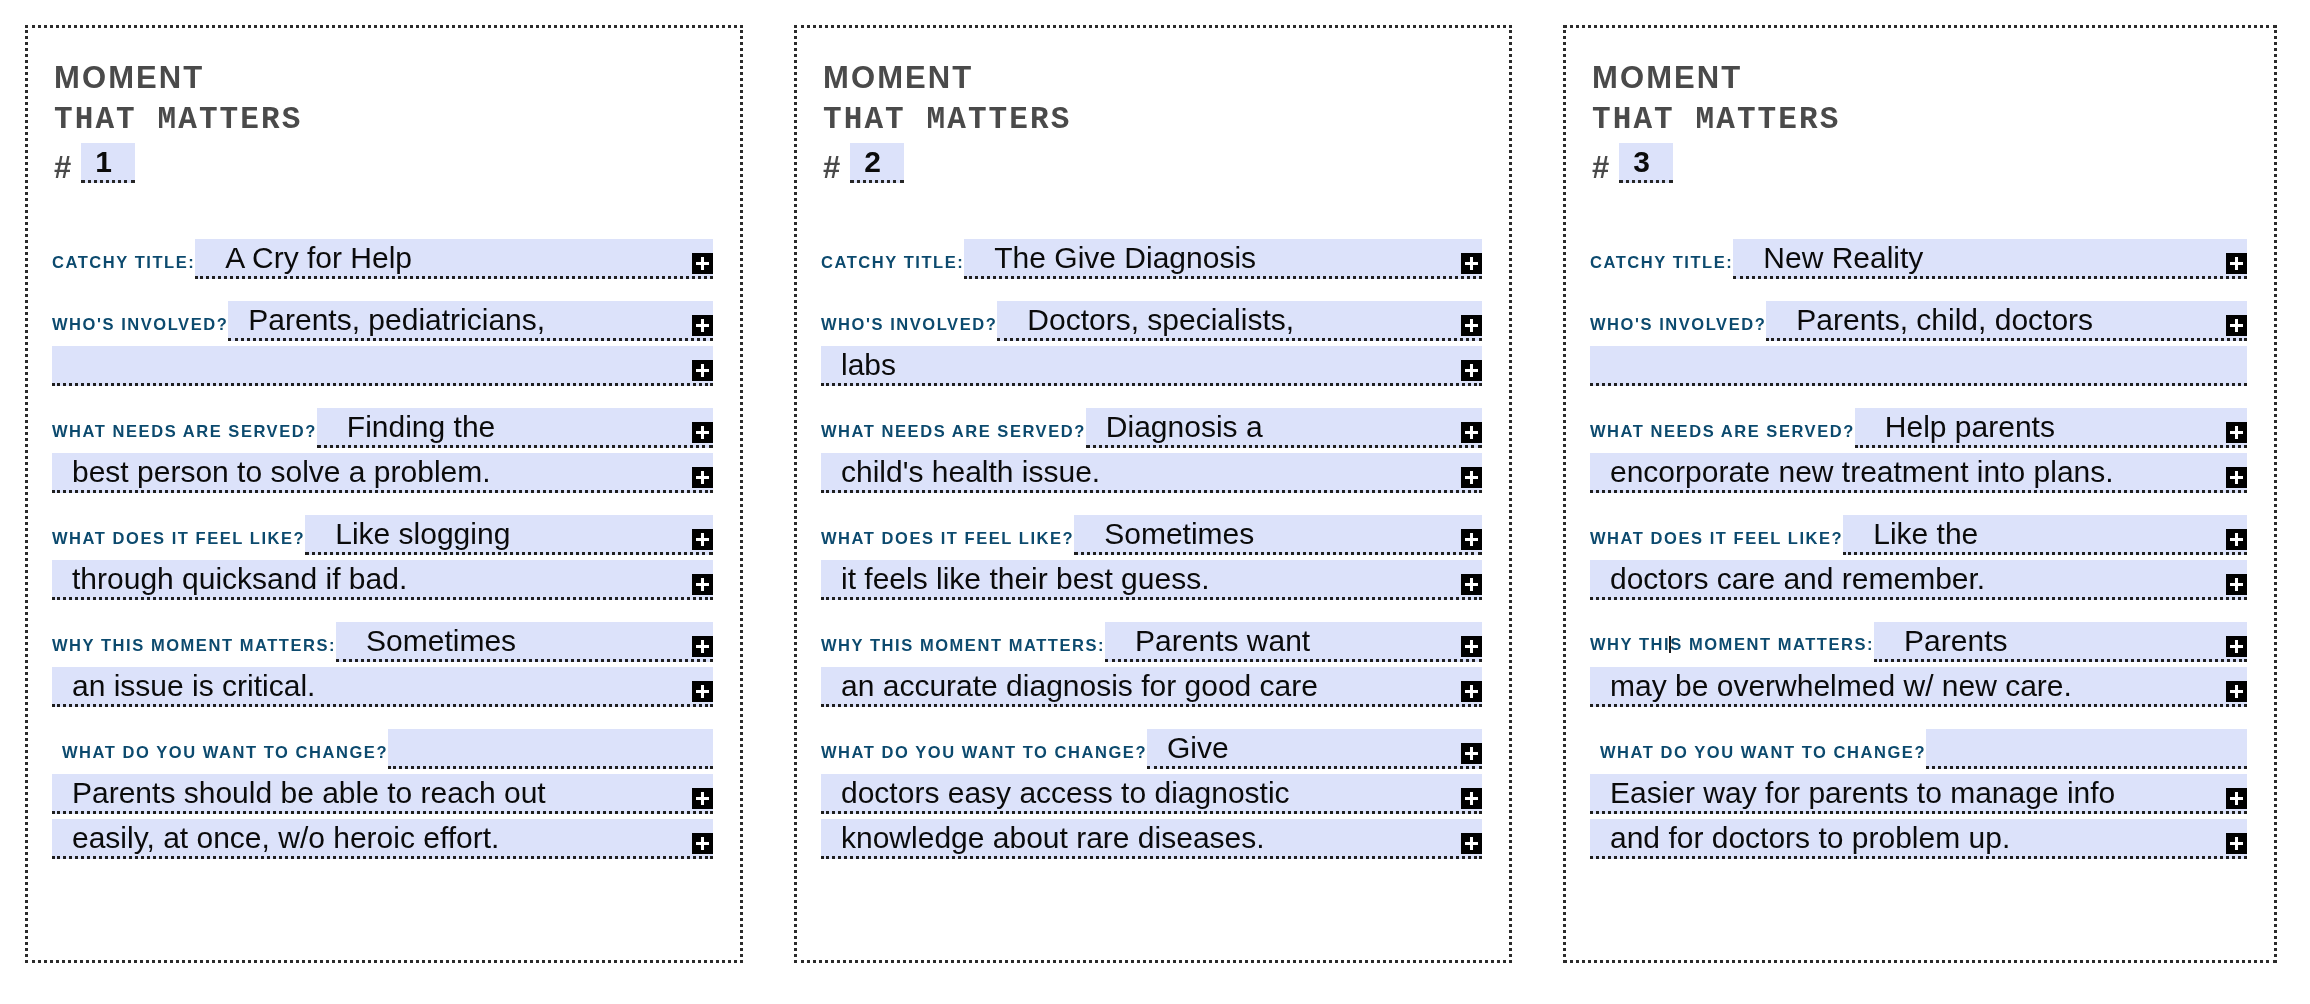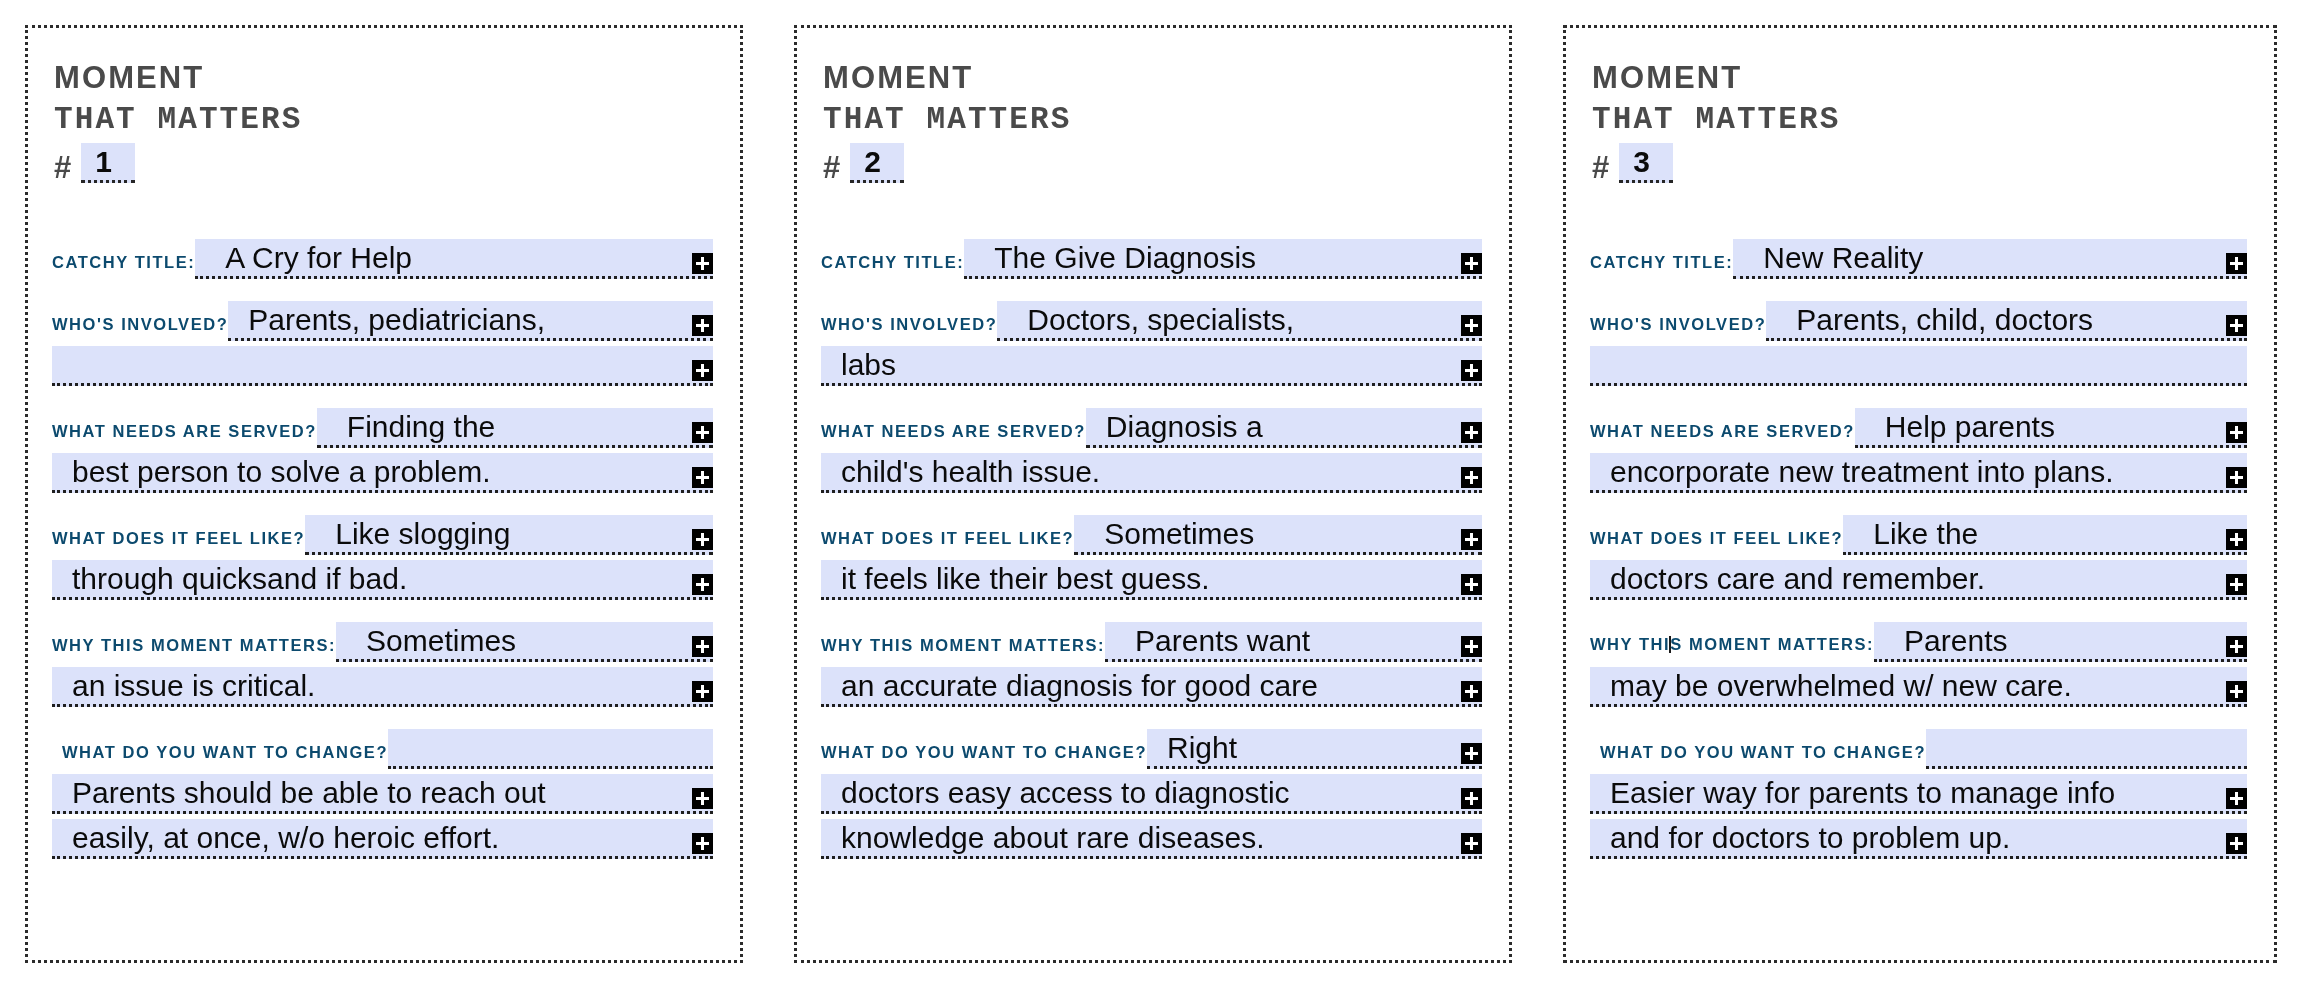--- a/index.html
+++ b/index.html
@@ -371,7 +371,7 @@
         <div class="line">
           <span class="fld-label">What do you want to change?</span>
           <span class="fld-input">
-            <span class="val">Right</span>
+            <span class="val">Give</span>
             <span class="plus"></span>
           </span>
         </div>

